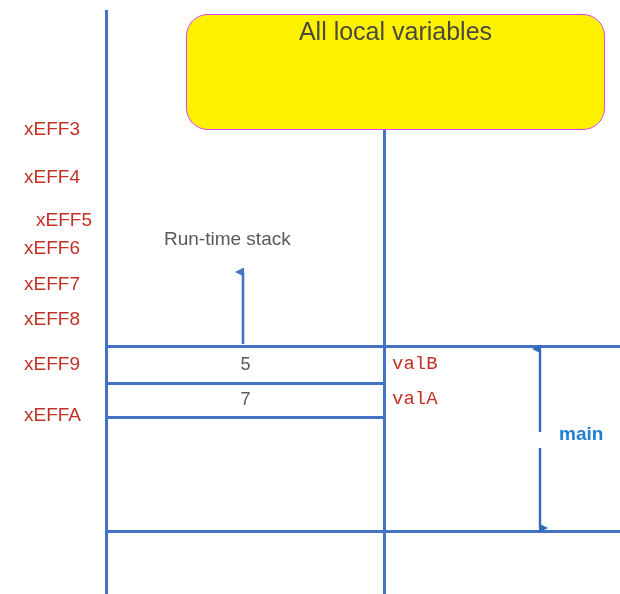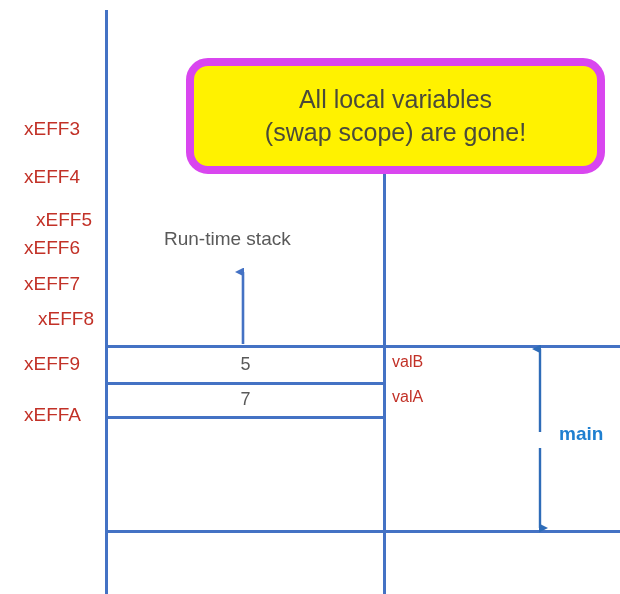--- a/index.html
+++ b/index.html
@@ -79,14 +79,12 @@
   .callout {
     position: absolute;
     background: #FFF200;
-    border: 8px solid #d946ef;
+    border: 1px solid #d946ef;
     border-radius: 22px;
     box-sizing: border-box;
     display: flex;
-    align-items: center;
     justify-content: center;
     text-align: center;
-    margin-top: 44px;
   }
   .callout-text {
     color: #4A4A3A;

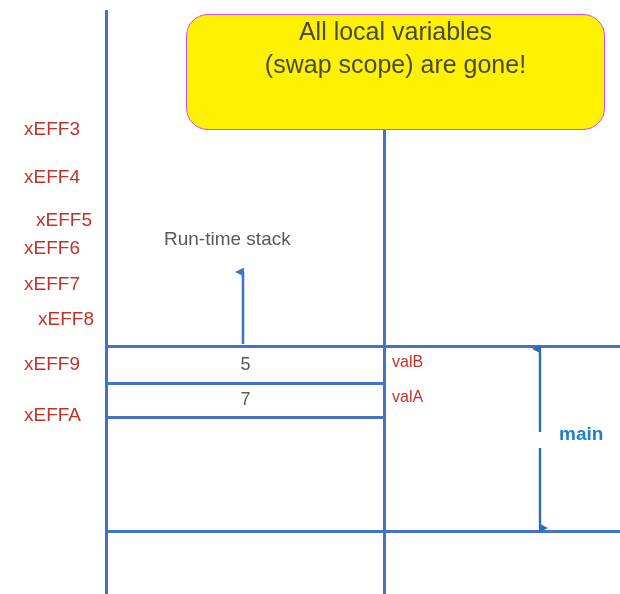--- a/index.html
+++ b/index.html
@@ -160,7 +160,6 @@
   <div class="callout" style="left:186px; top:14px; width:419px; height:116px;">
     <div class="callout-text">
       <div>All local variables</div>
-      <div>(swap scope) are gone!</div>
     </div>
   </div>
 

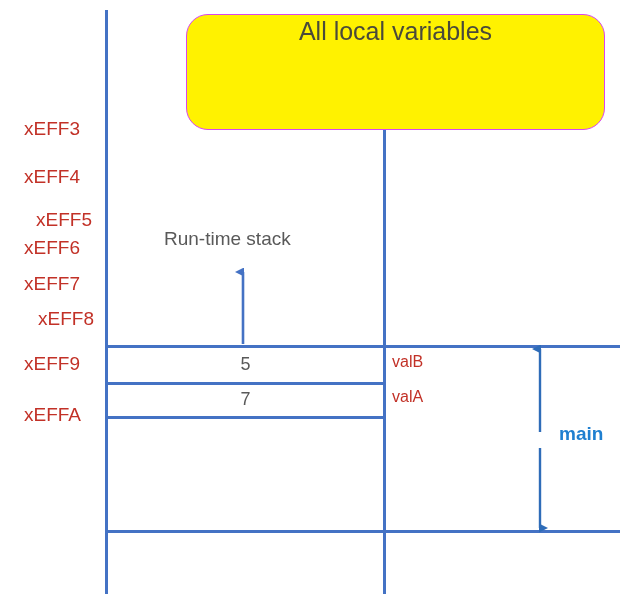--- a/index.html
+++ b/index.html
@@ -120,7 +120,7 @@
   <div class="addr" style="left:36px; top:201px;margin-top:8px;">xEFF5</div>
   <div class="addr" style="left:24px; top:237px;">xEFF6</div>
   <div class="addr" style="left:24px; top:273px;">xEFF7</div>
-  <div class="addr" style="left:24px; top:308px;margin-left:14px;">xEFF8</div>
+  <div class="addr" style="left:24px; top:308px;">xEFF8</div>
   <div class="addr" style="left:24px; top:353px;">xEFF9</div>
   <div class="addr" style="left:24px; top:404px;">xEFFA</div>
 

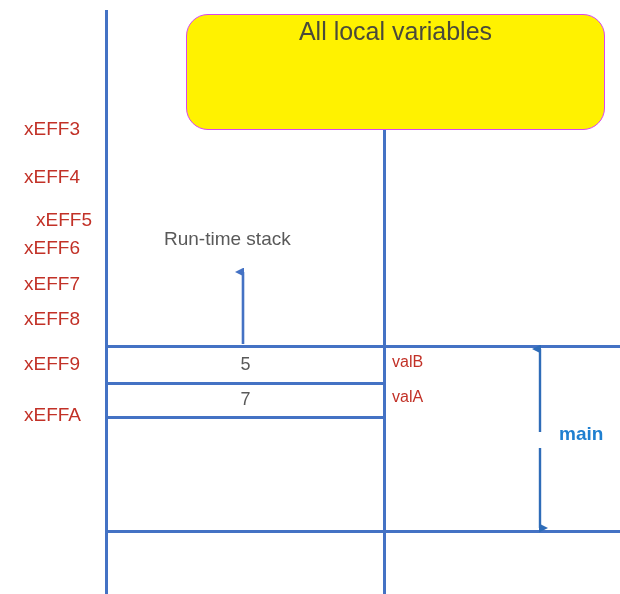--- a/index.html
+++ b/index.html
@@ -53,8 +53,9 @@
   .varlabel {
     position: absolute;
     color: #C23127;
-    font-size: 16px;
+    font-size: 19px;
     white-space: nowrap;
+    font-family: Liberation Mono, monospace;
   }
 
   

